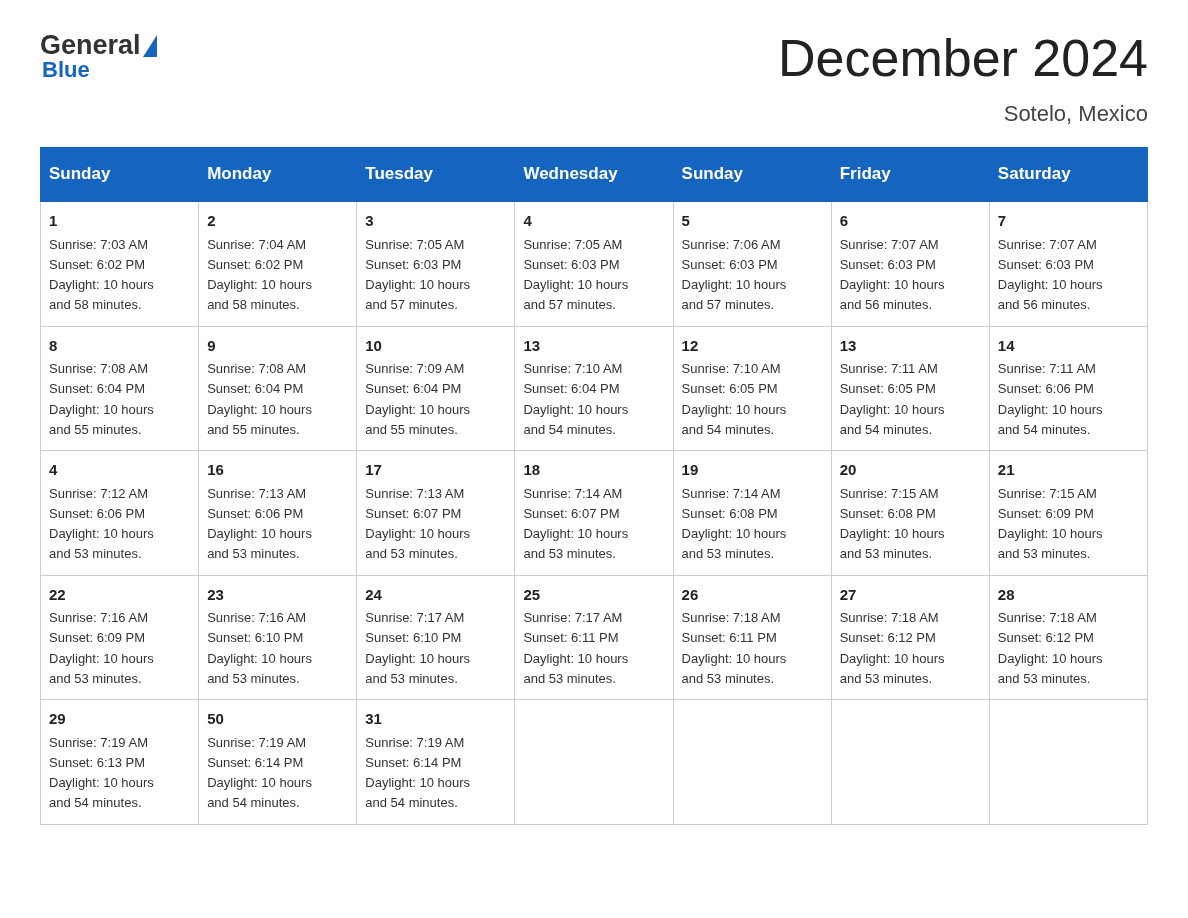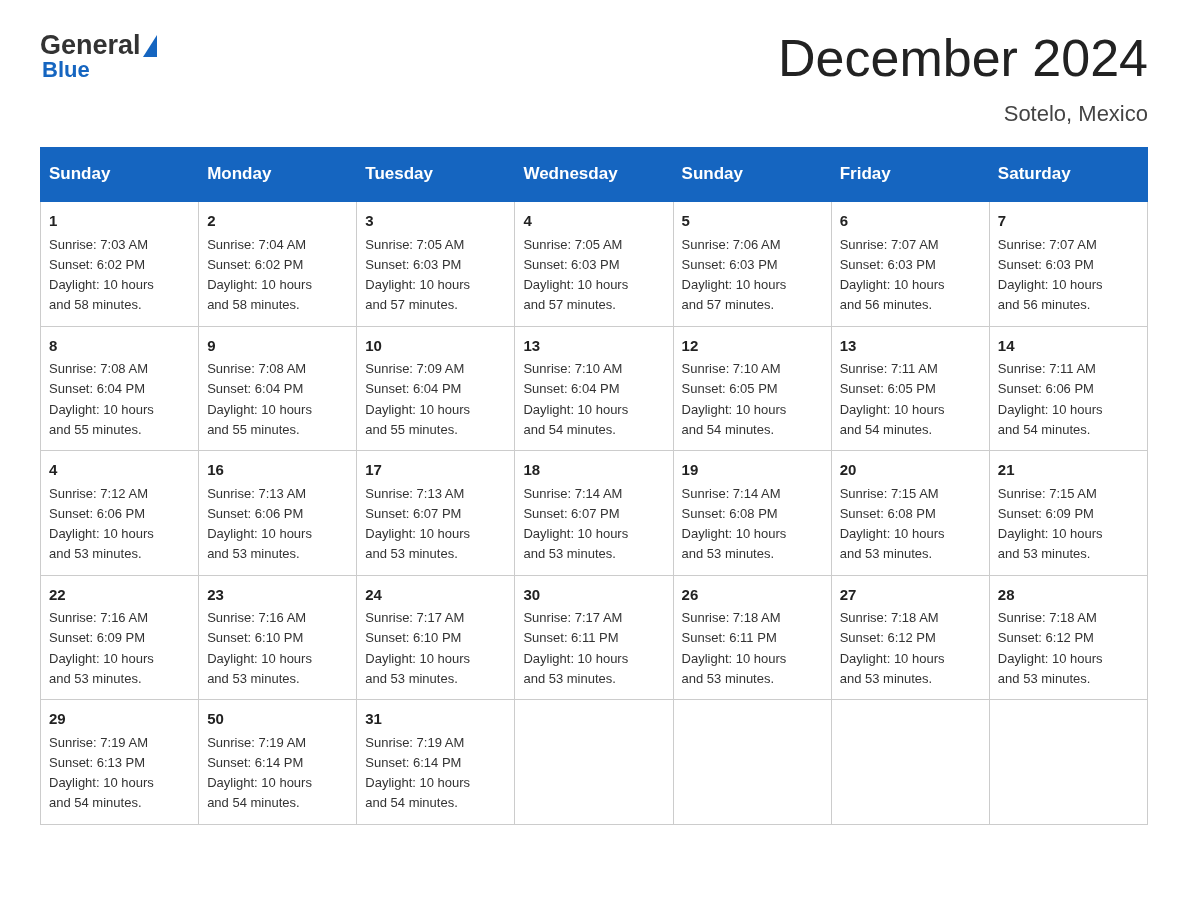--- a/index.html
+++ b/index.html
@@ -237,7 +237,7 @@
         <span class="day-info">Sunrise: 7:17 AM<br>Sunset: 6:10 PM<br>Daylight: 10 hours<br>and 53 minutes.</span>
       </td>
         <td>
-        <span class="day-num">30</span>
+        <span class="day-num">25</span>
         <span class="day-info">Sunrise: 7:17 AM<br>Sunset: 6:11 PM<br>Daylight: 10 hours<br>and 53 minutes.</span>
       </td>
         <td>

